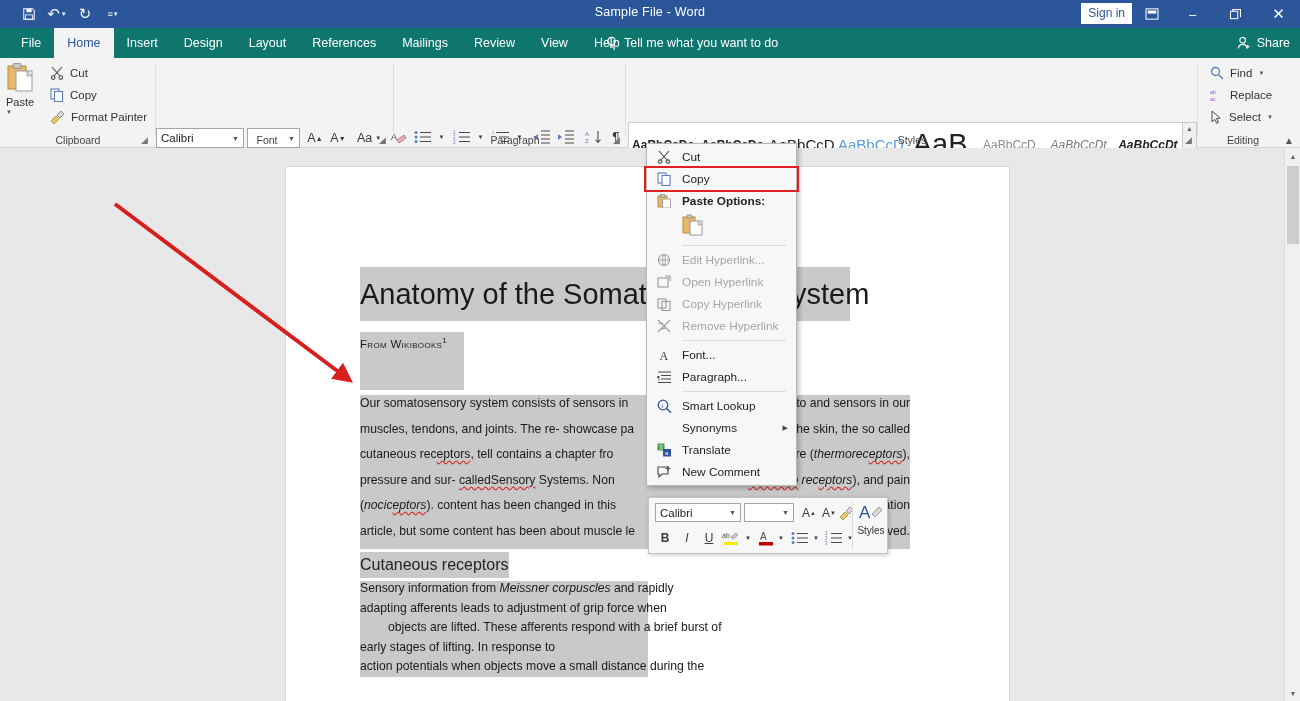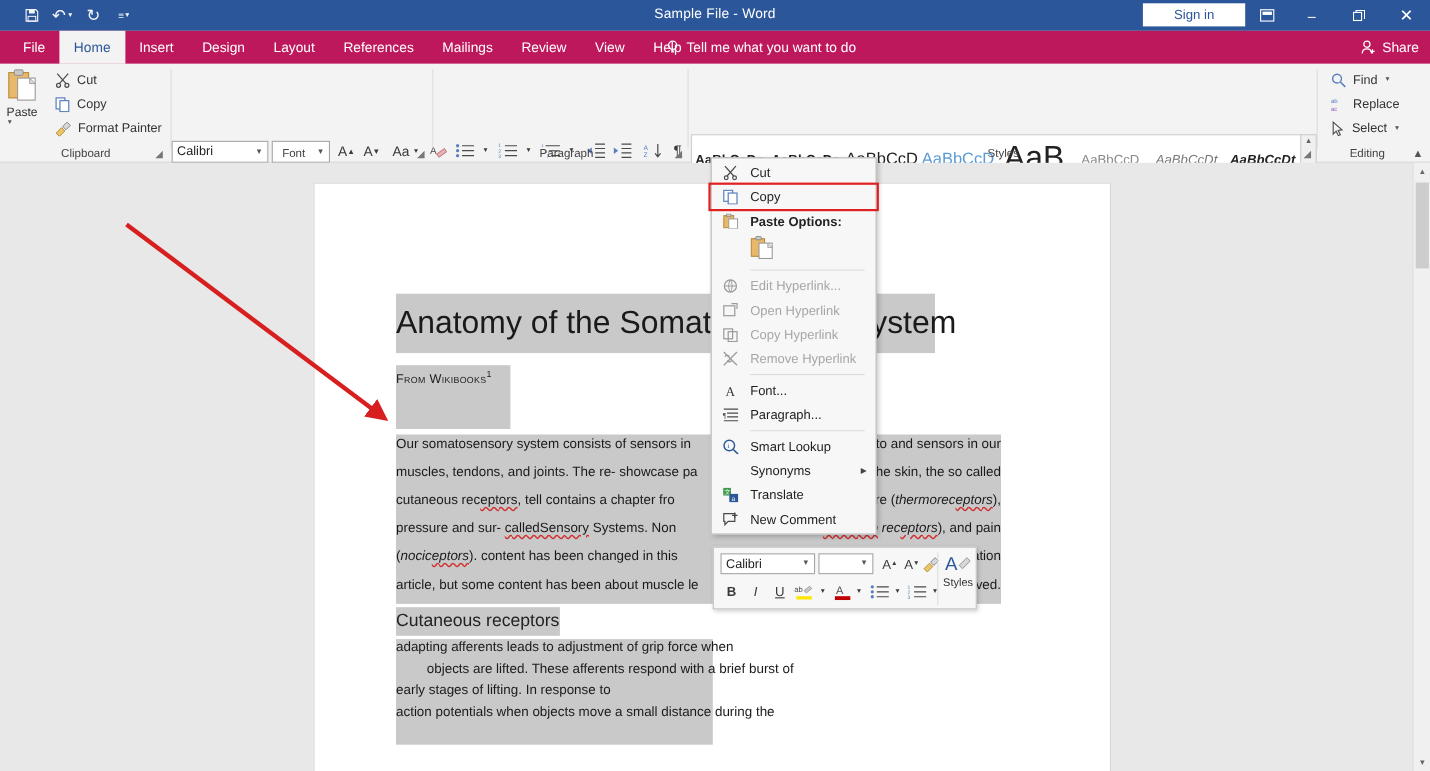--- a/index.html
+++ b/index.html
@@ -28,7 +28,7 @@
   .signin {
     position: absolute; right: 168px; top: 3px;
     background: #fff; color: #2b579a; font-size: 12px;
-    padding: 3px 28px 4px; line-height: 14px;
+    padding: 3px 7px 4px; line-height: 14px;
   }
   .wbtns { position: absolute; right: 0; top: 0; display: flex; height: 28px; }
   .wbtn {

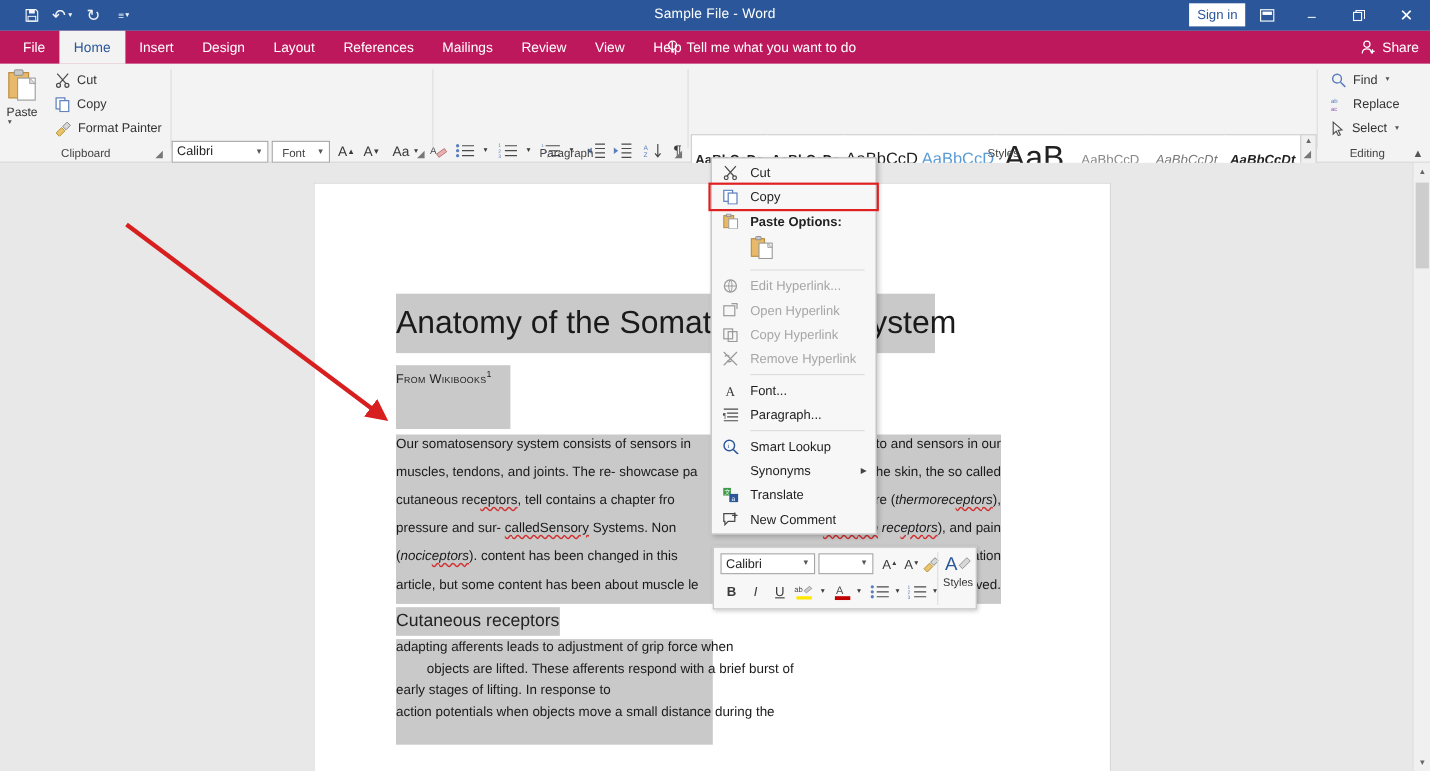--- a/index.html
+++ b/index.html
@@ -40,7 +40,7 @@
   
   .tabsrow {
     position: absolute; top: 28px; left: 0; width: 1300px; height: 30px;
-    background: #be185d; color: #fff;
+    background: #0f766e; color: #fff;
   }
   .tabs { position: absolute; left: 8px; top: 0; display: flex; height: 30px; }
   .tab {

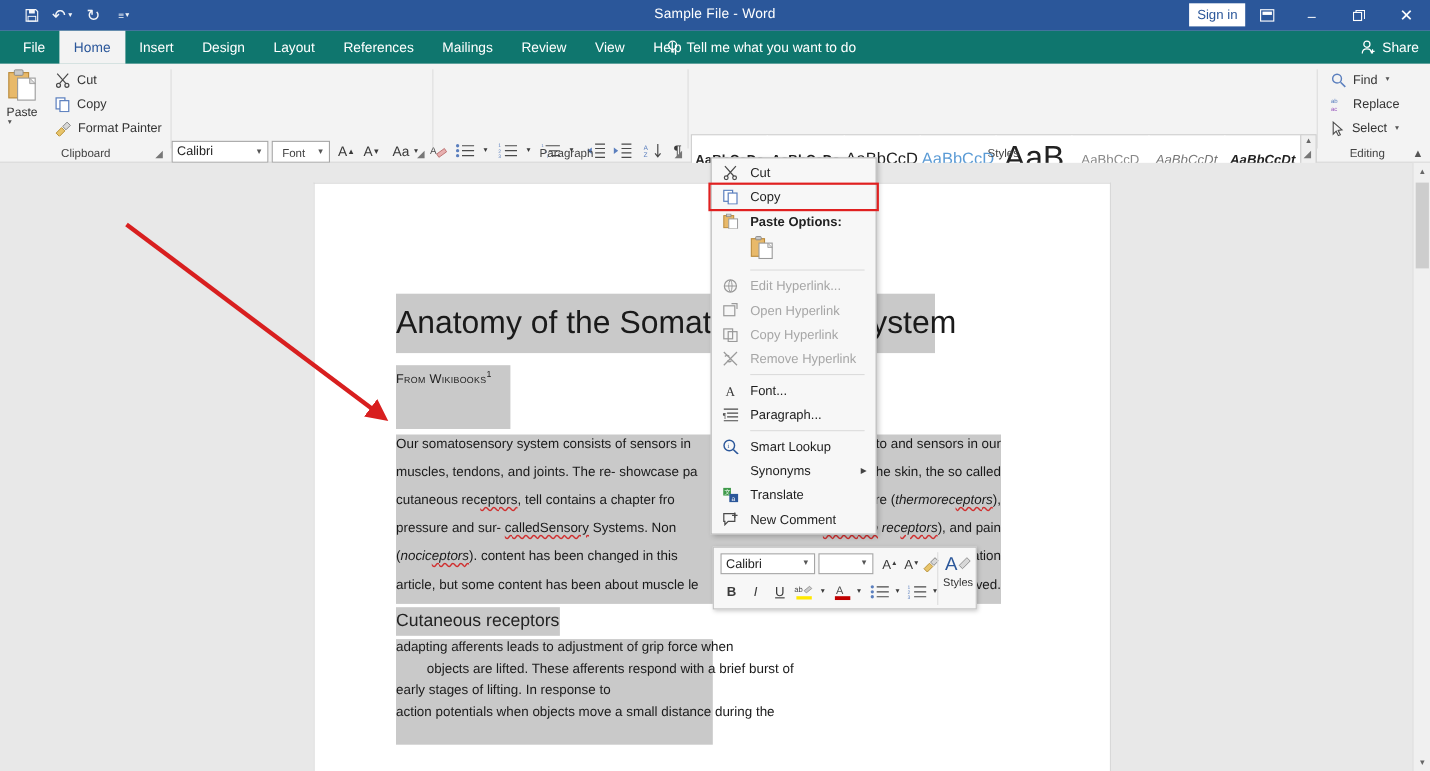--- a/index.html
+++ b/index.html
@@ -591,6 +591,7 @@
 
       <div class="para-hl" style="left:74px; top:414px; width:288px; height:96px;"></div>
       <div class="bodytext" id="para2" style="left:74px; top:412px; width:362px; line-height:19.5px; font-size:12.2px;">
+          <div style="white-space: nowrap;">Sensory information from <i>Meissner corpuscles</i> and rapidly</div>
           <div style="white-space: nowrap;">adapting afferents leads to adjustment of grip force when</div>
           <div style="white-space: nowrap; margin-left: 28px;">objects are lifted. These afferents respond with a brief burst of</div>
           <div style="white-space: nowrap;">early stages of lifting. In response to</div>

